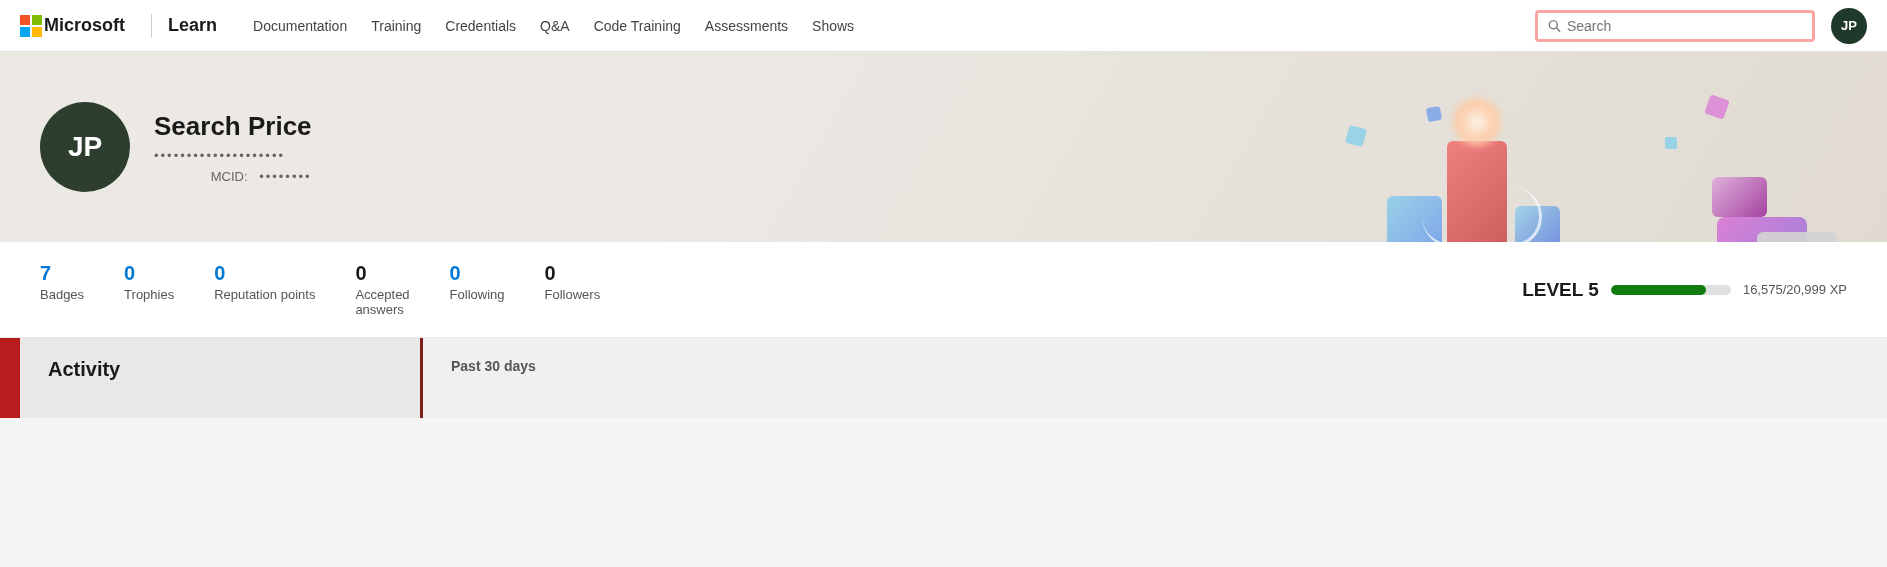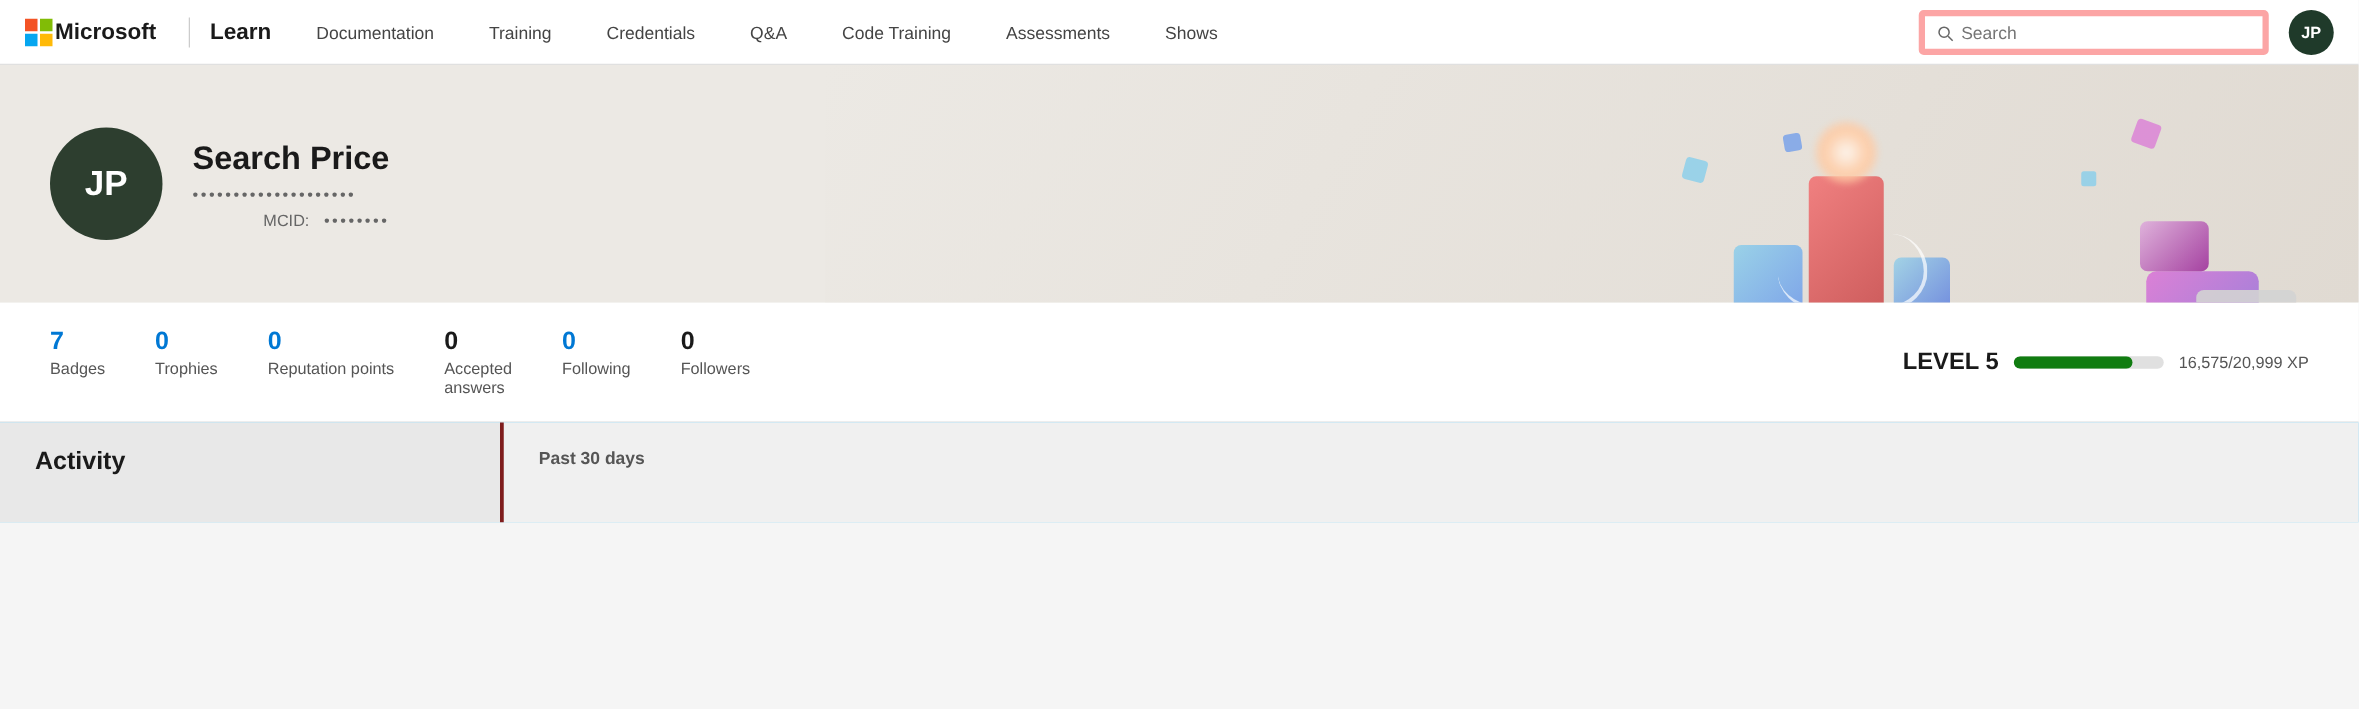--- a/index.html
+++ b/index.html
@@ -18,7 +18,7 @@
     .nav-logo-squares span { display: block; }
     .nav-divider { width: 1px; height: 24px; background: #ccc; margin: 0 16px; }
     .nav-learn { font-size: 18px; font-weight: 600; color: #1a1a1a; margin-right: 24px; }
-    .nav-links { display: flex; align-items: center; gap: 20px; flex: 1; }
+    .nav-links { display: flex; align-items: center; gap: 0; flex: 1; }
     .nav-link {
       font-size: 14px; color: #444; padding: 6px 12px;
       cursor: pointer; border-radius: 4px; text-decoration: none;

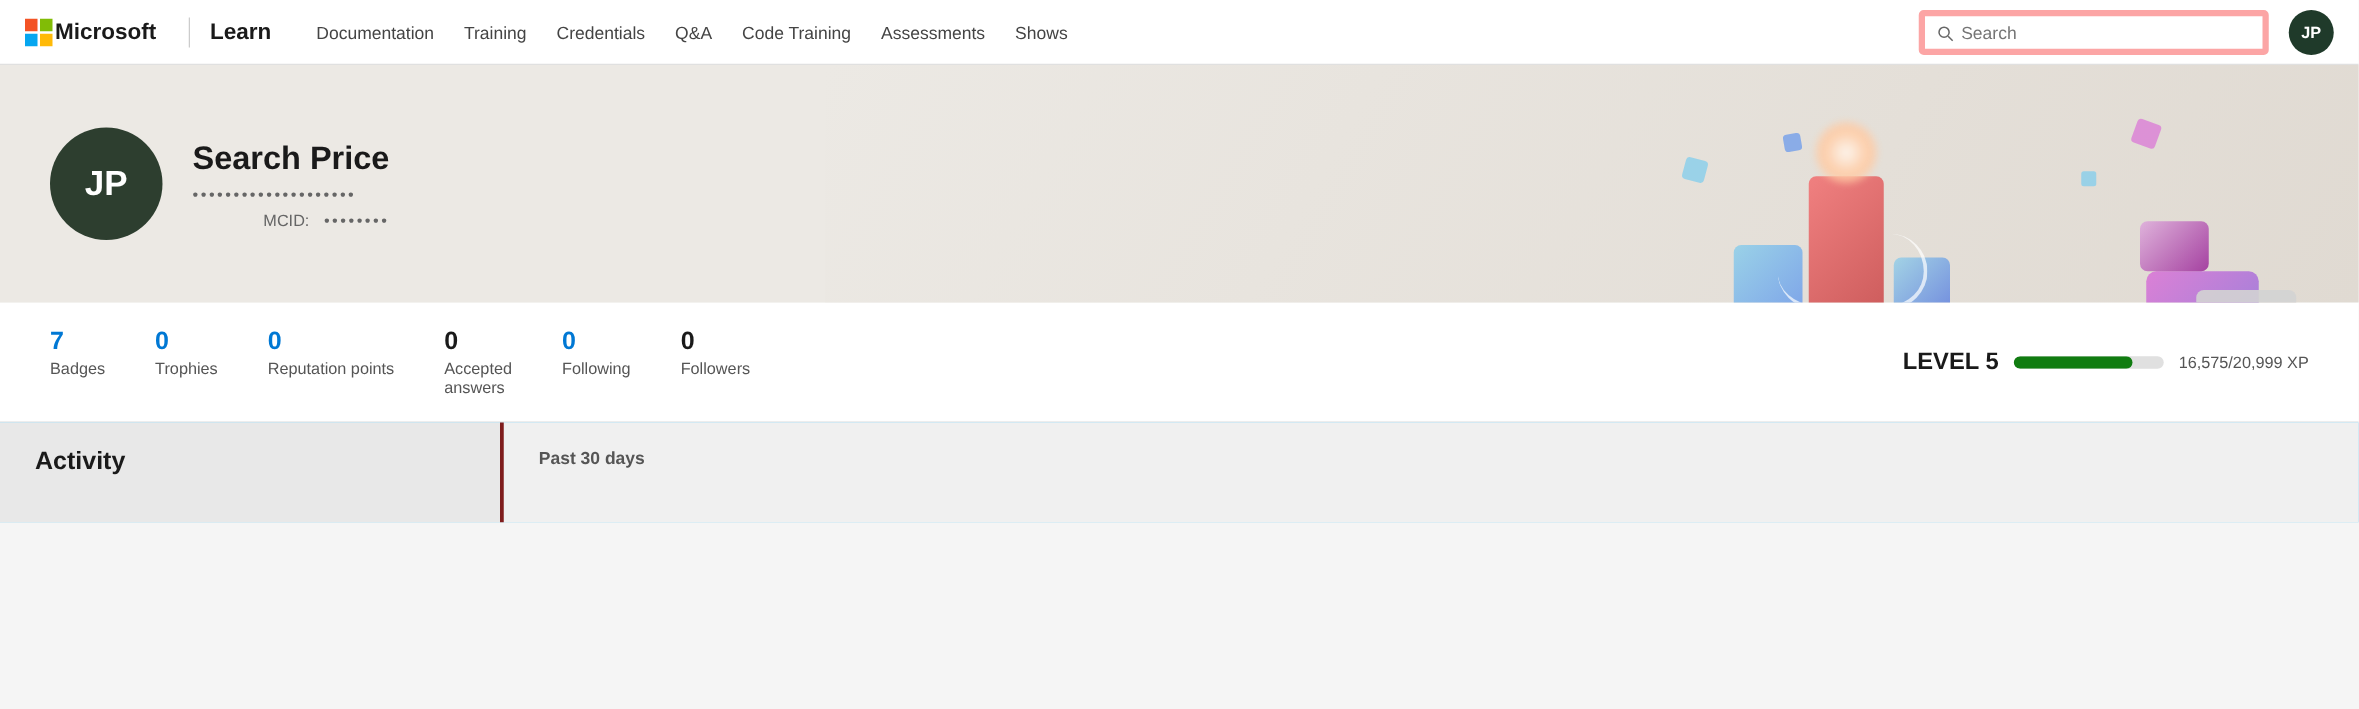--- a/index.html
+++ b/index.html
@@ -24,7 +24,7 @@
       cursor: pointer; border-radius: 4px; text-decoration: none;
     }
     .nav-search {
-      display: flex; align-items: flex-end; border: 5px solid #fca5a5;
+      display: flex; align-items: center; border: 3px solid #fca5a5;
       border-radius: 4px; padding: 5px 10px; width: 280px; gap: 6px;
       background: #fff;
     }

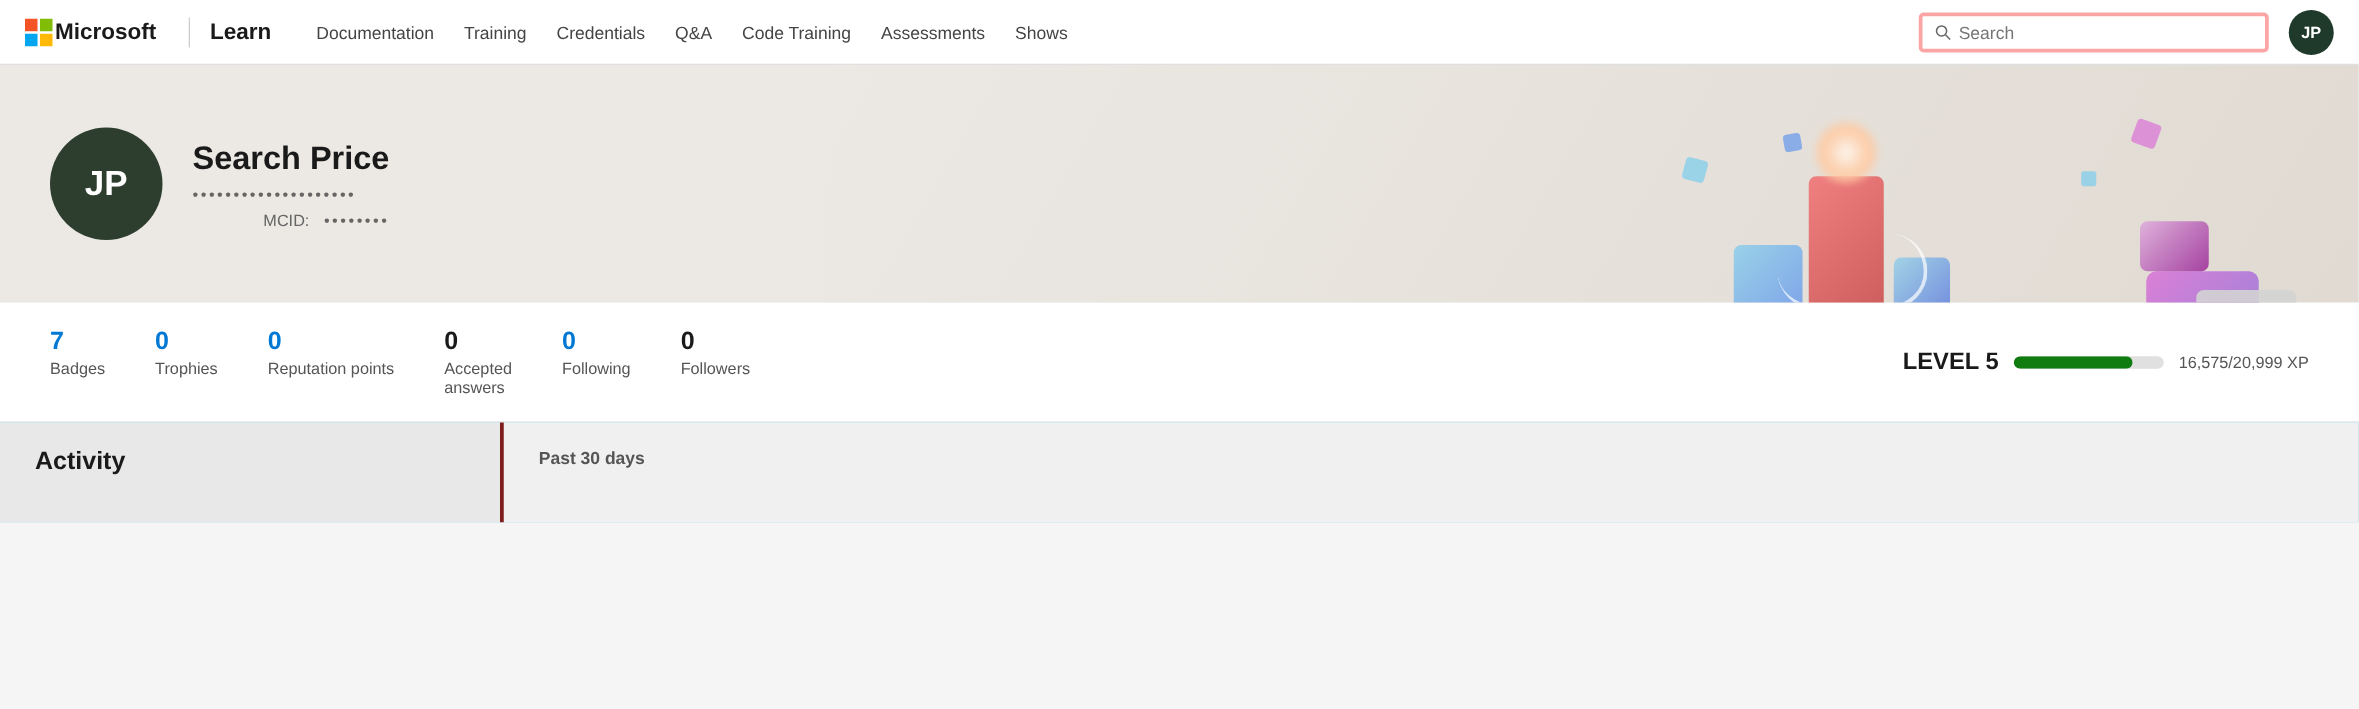--- a/index.html
+++ b/index.html
@@ -81,7 +81,7 @@
 
     
     .bottom-section {
-      display: flex; background: #7dd3fc; min-height: 80px;
+      display: flex; background: #b91c1c; min-height: 80px; padding-left: 20px;
     }
     .activity-panel {
       background: #e8e8e8; width: 400px; padding: 20px 28px;

